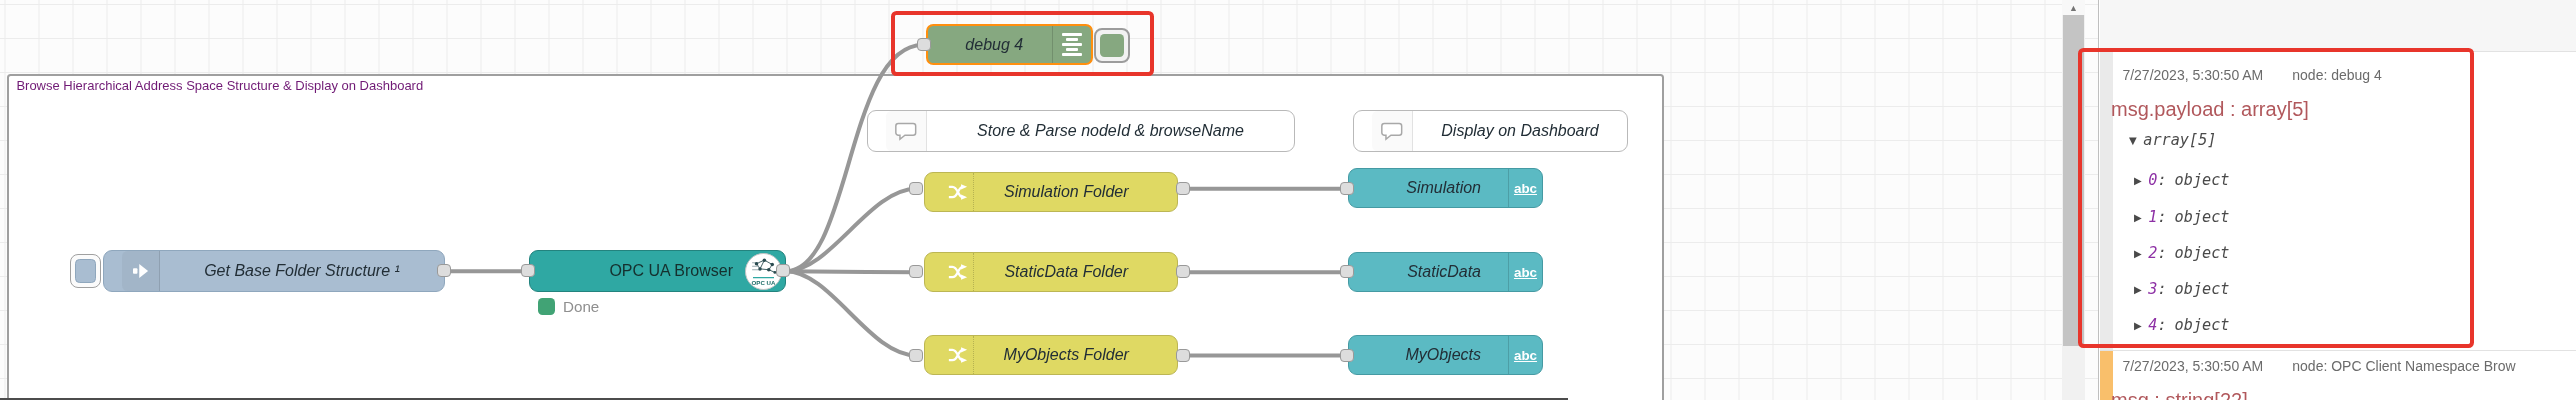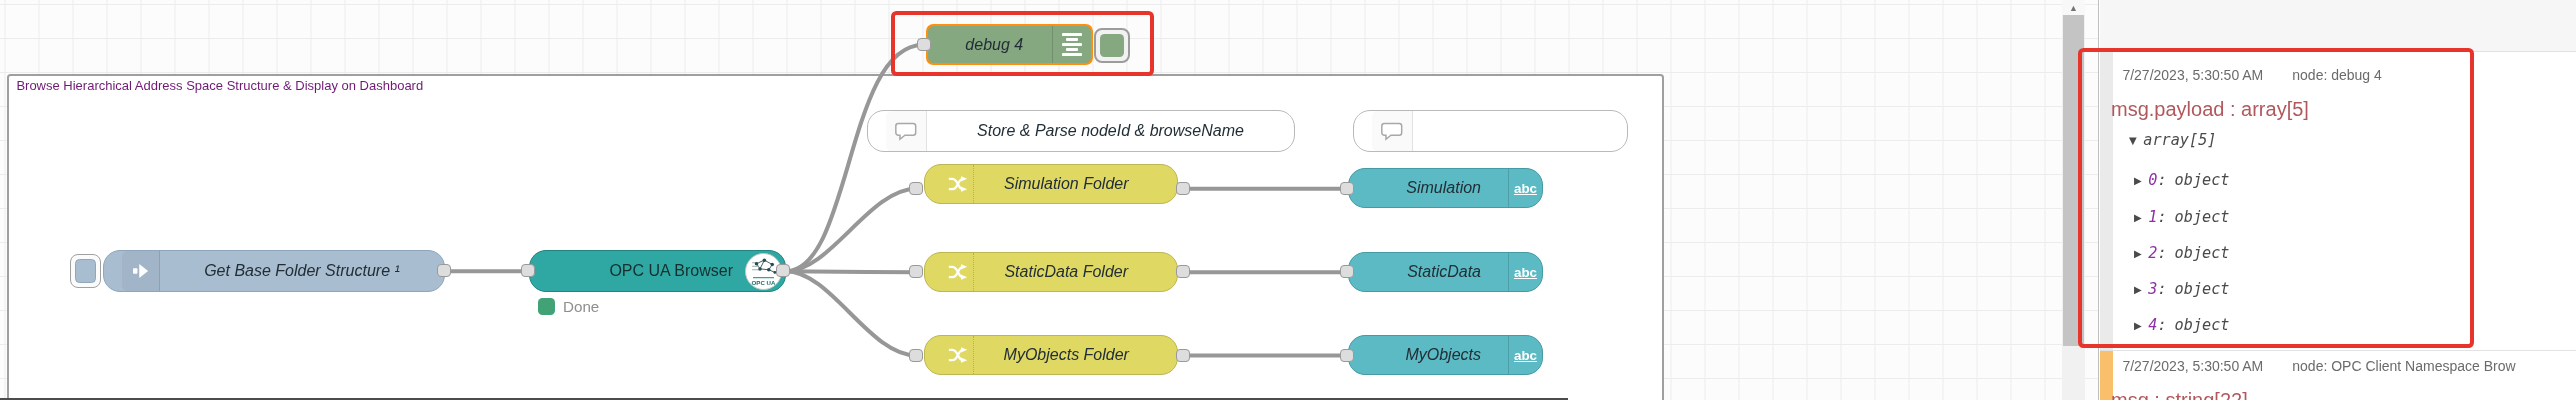--- a/index.html
+++ b/index.html
@@ -29,7 +29,7 @@
   
   .node{
     position:absolute;z-index:3;display:flex;align-items:center;
-    border-radius:17px;border:1.3px solid #888;height:42px;
+    border-radius:9px;border:1.3px solid #888;height:42px;
     font-size:16px;font-style:italic;color:#222e36;white-space:nowrap;
   }
   .port{

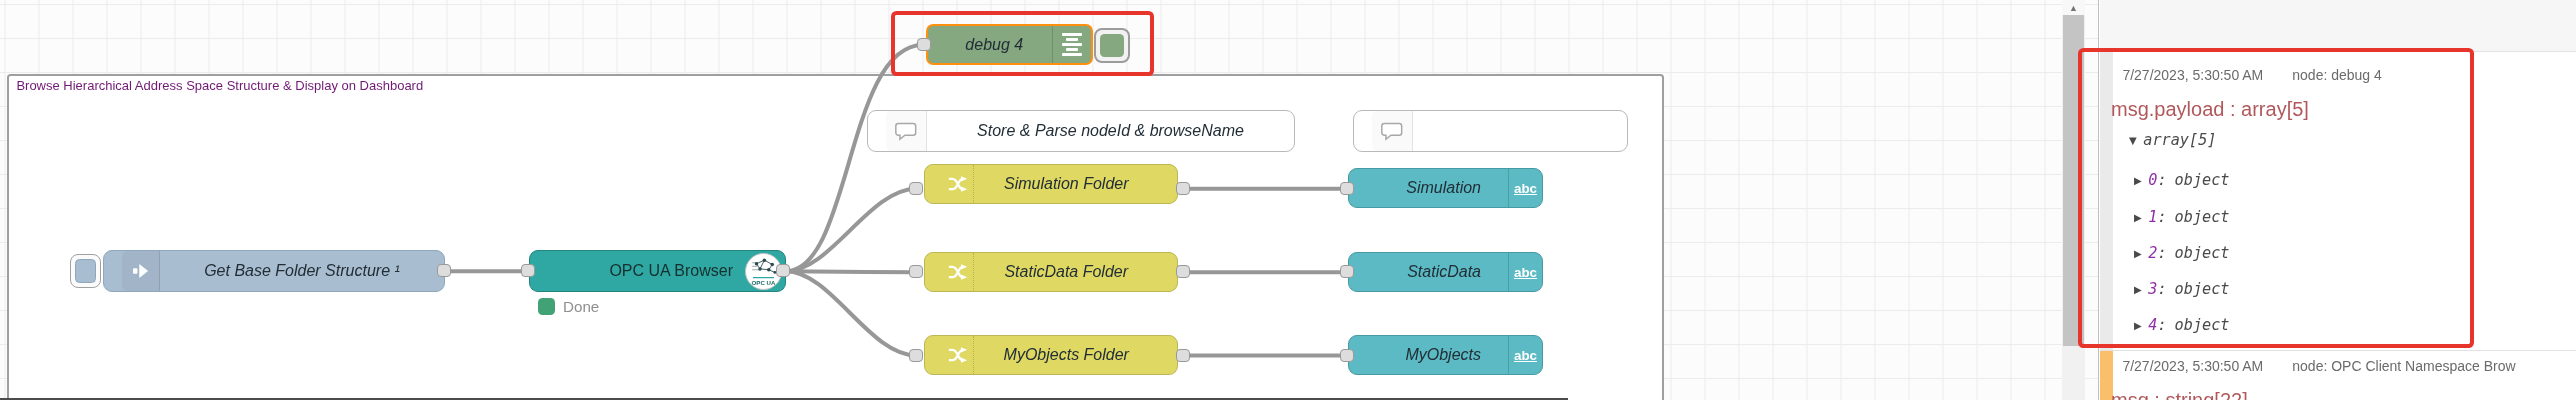--- a/index.html
+++ b/index.html
@@ -148,6 +148,7 @@
             <path d="M4 3 h18 a3 3 0 0 1 3 3 v8 a3 3 0 0 1 -3 3 h-10 l-6 5 v-5 h-2 a3 3 0 0 1 -3 -3 v-8 a3 3 0 0 1 3 -3z" fill="#fff" stroke="#a8a8a8" stroke-width="1.8"></path>
           </svg>
       </div>
+      <div class="lbl">Display on Dashboard</div>
     </div>
 
     <div class="inject-button">

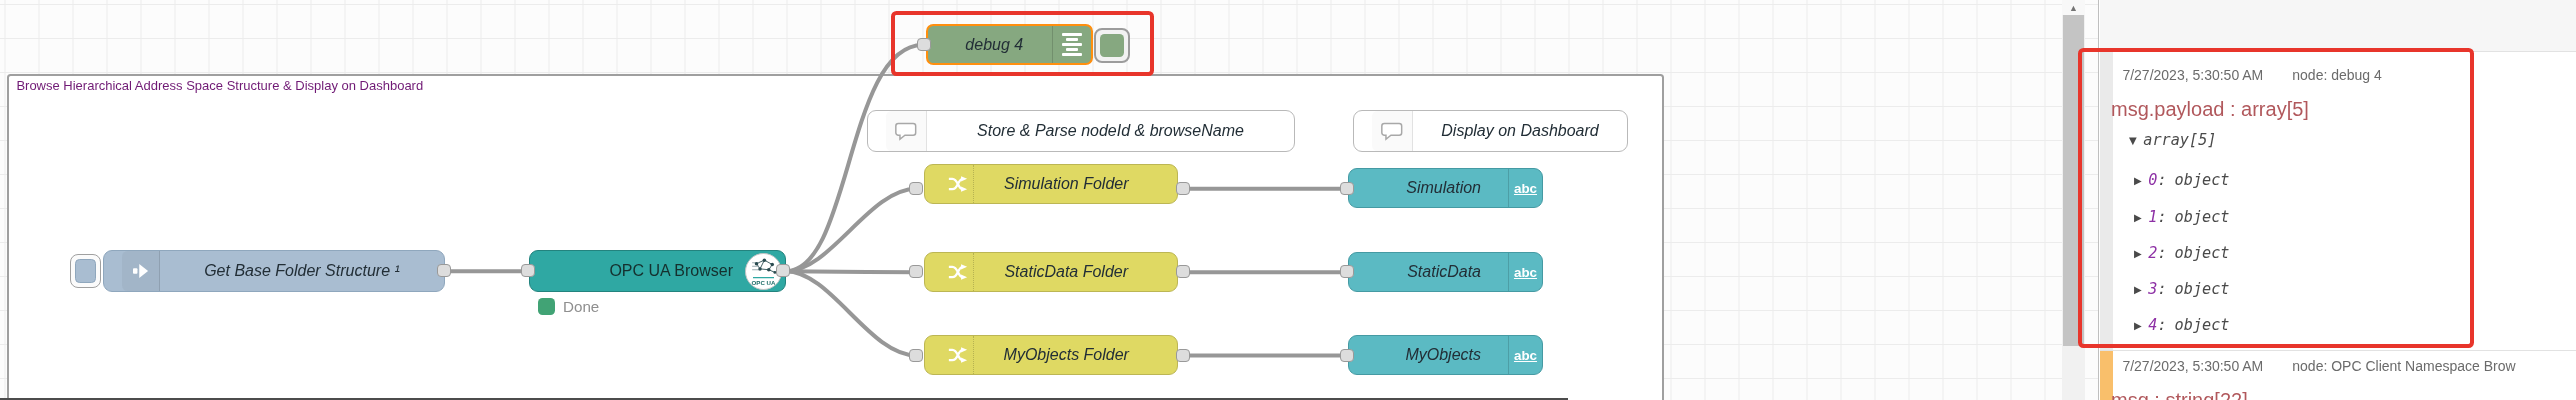--- a/index.html
+++ b/index.html
@@ -206,7 +206,7 @@
       </div>
     </div>
 
-    <div class="node switch-node" style="top:164px;">
+    <div class="node switch-node" style="top:172px;">
       <div class="icon-cell">
         <svg width="20" height="18" viewBox="0 0 23 20">
             <g stroke="#fff" stroke-width="2.6" fill="none">

